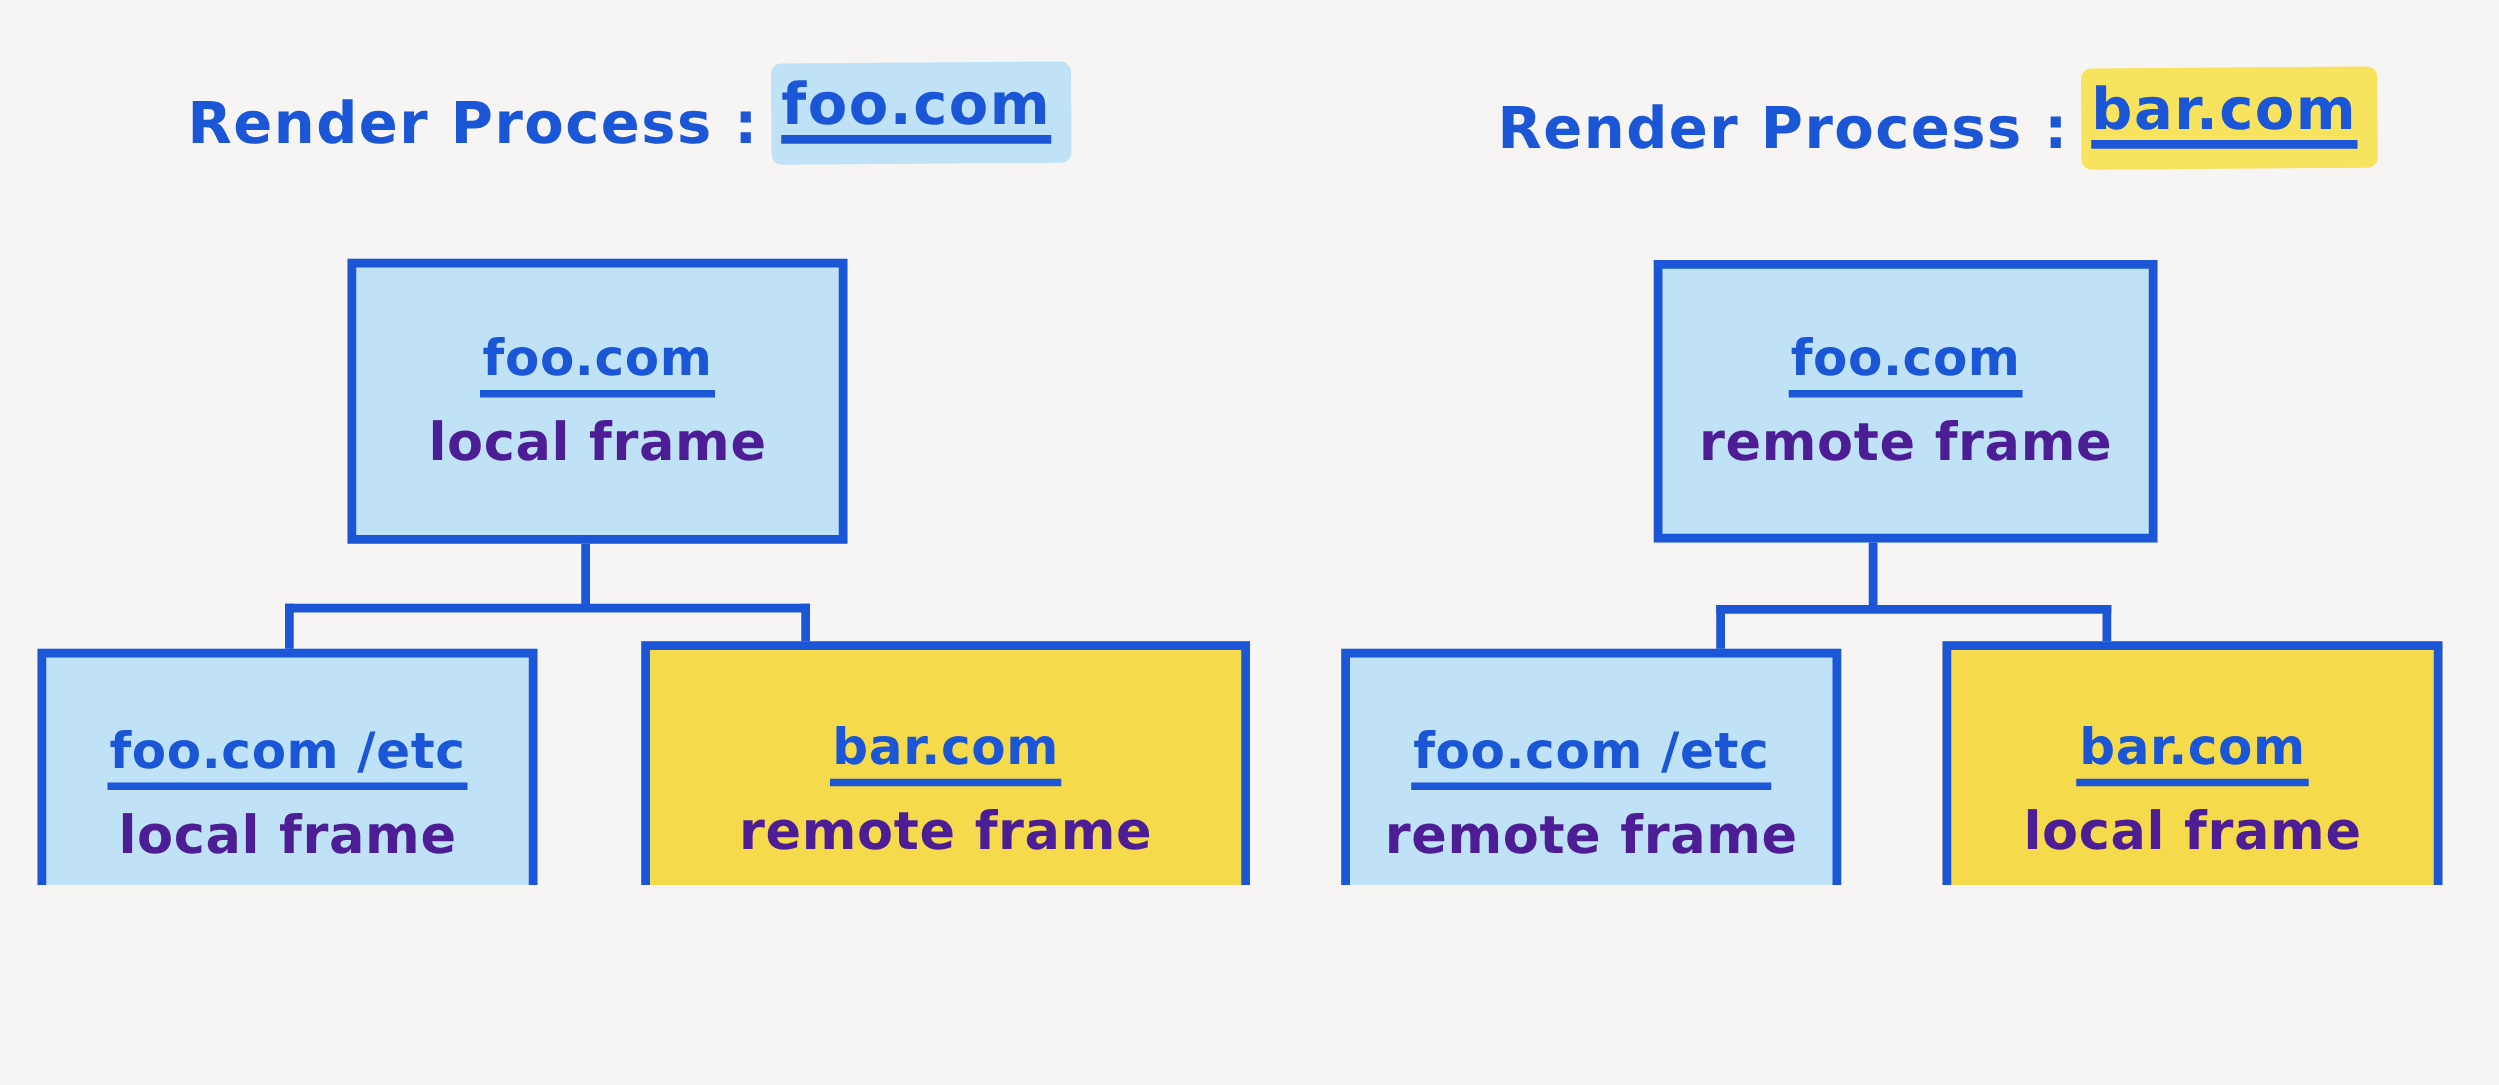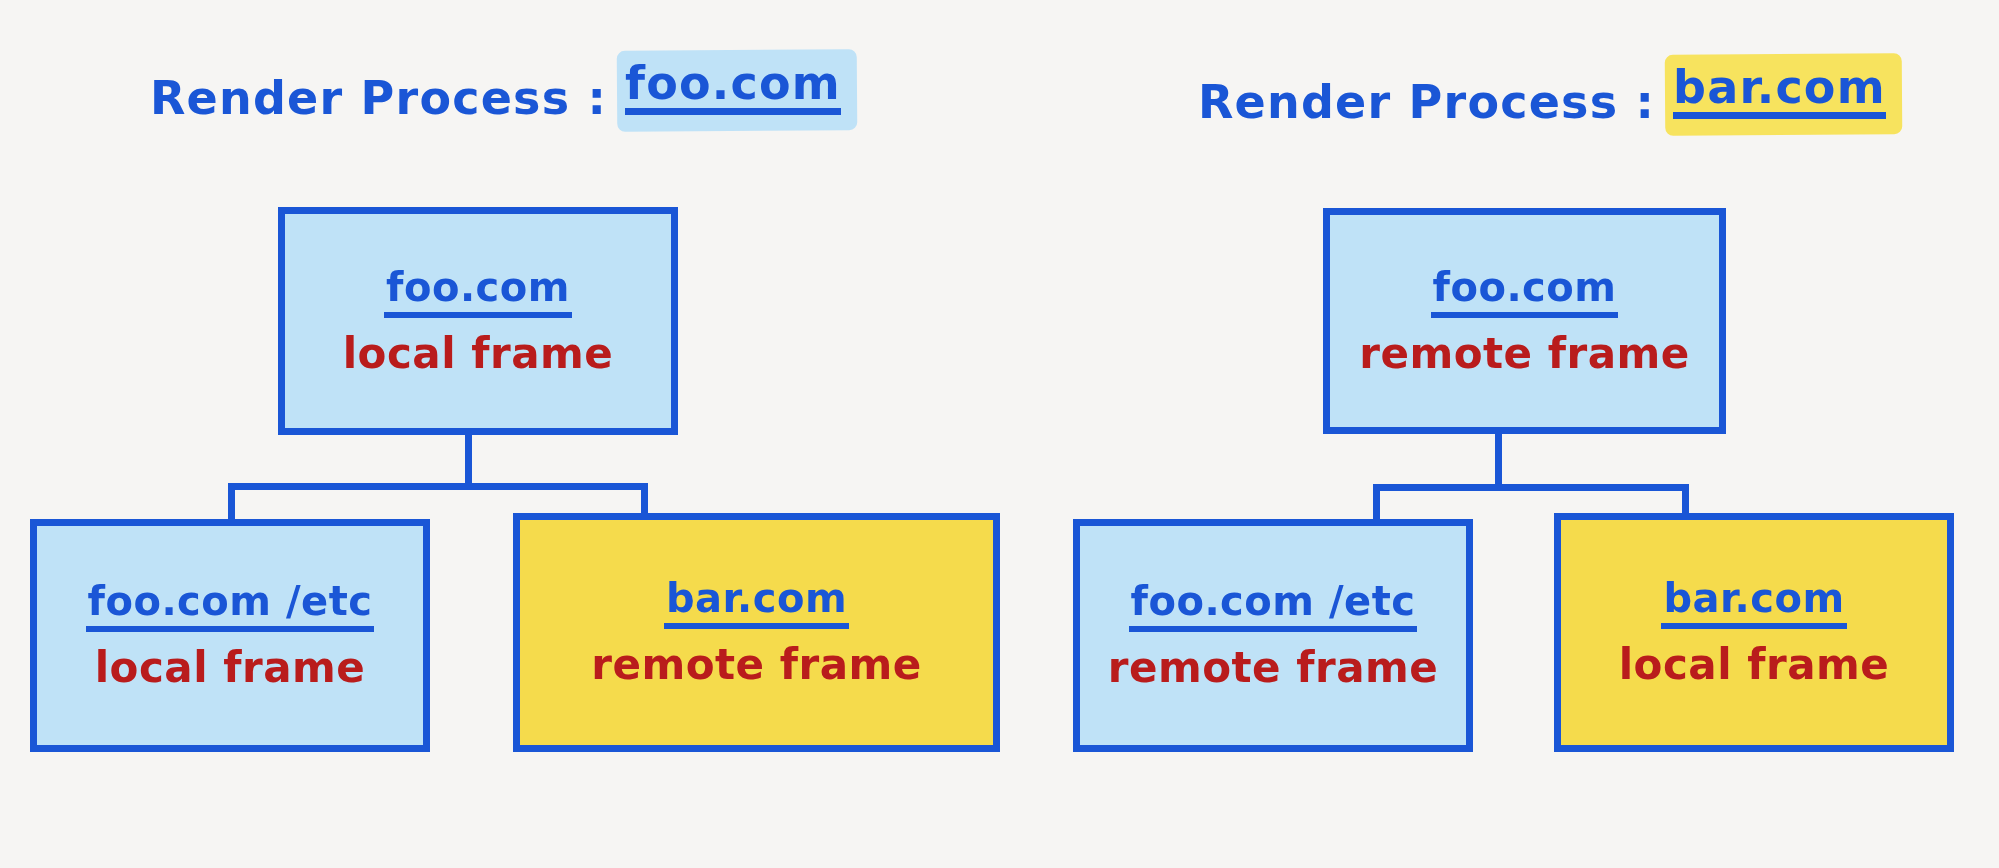--- a/index.html
+++ b/index.html
@@ -10,7 +10,7 @@
   #canvas {
     position: relative;
     width: 1999px;
-    height: 868px;
+    height: 708px;
     background: #f6f5f3;
     overflow: hidden;
     font-family: "DejaVu Sans", sans-serif;

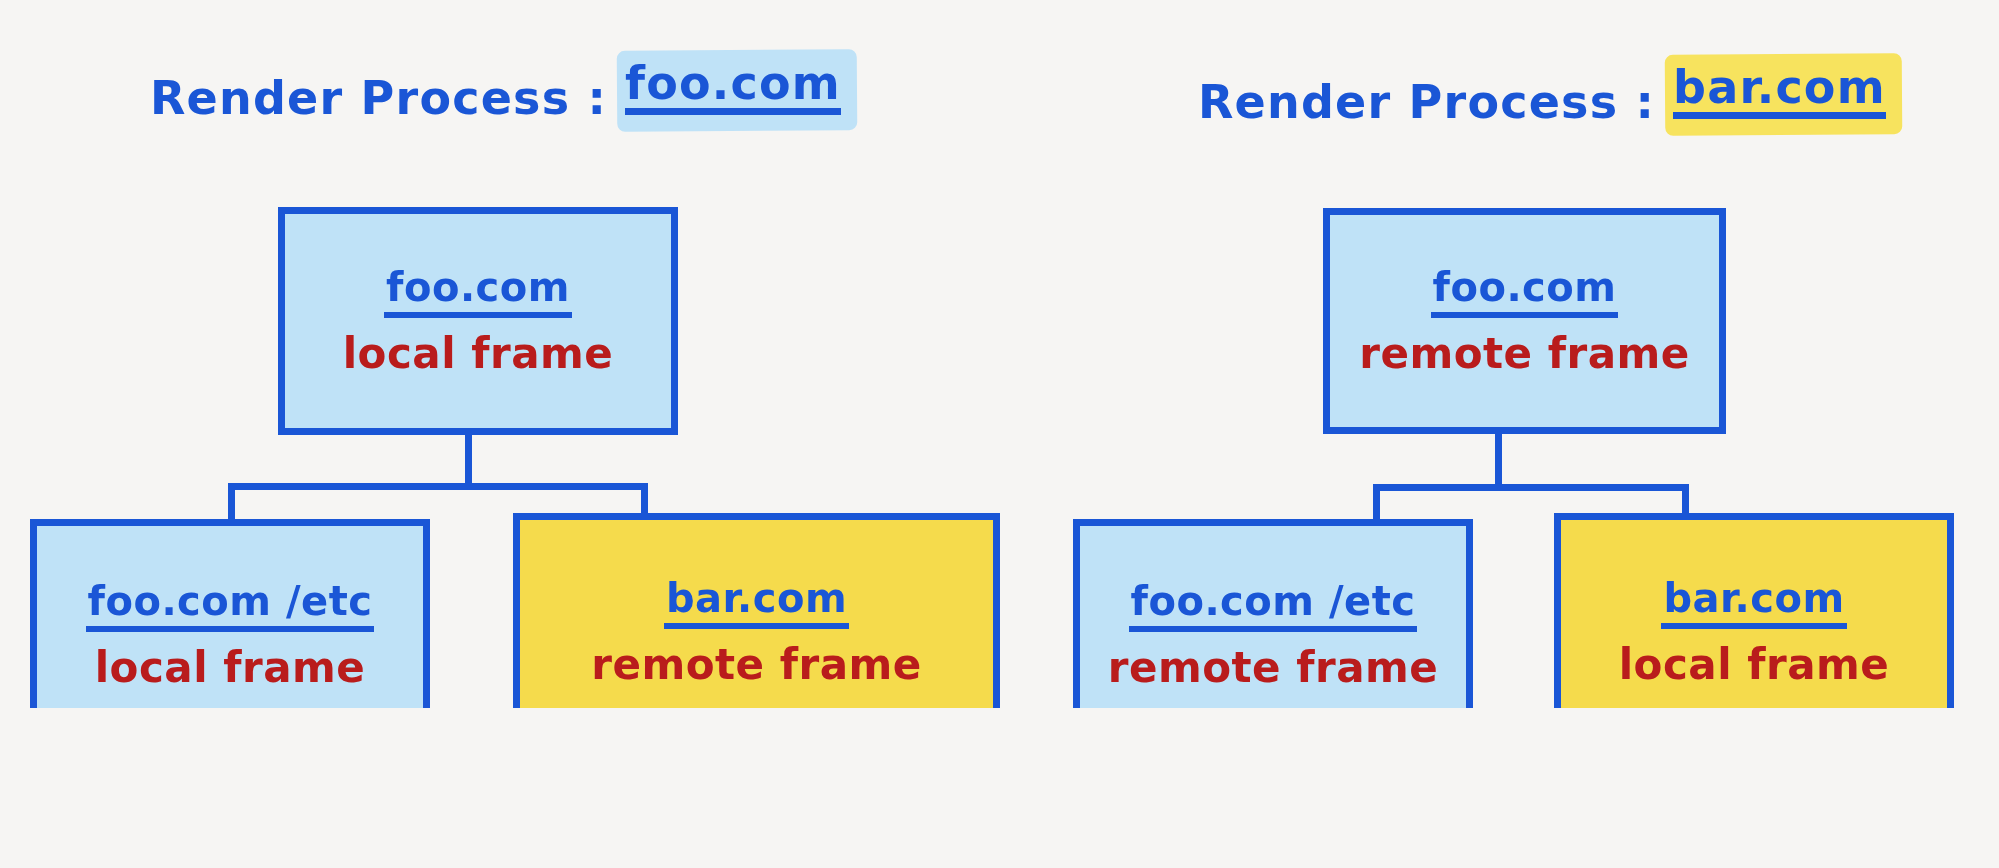--- a/index.html
+++ b/index.html
@@ -80,7 +80,7 @@
   .node .kind-line {
     font-size: 42px;
     font-weight: 700;
-    color: #b91c1c;
+    color: #4c1d95;
     white-space: nowrap;
     letter-spacing: 0.5px;
     margin-top: 14px;

